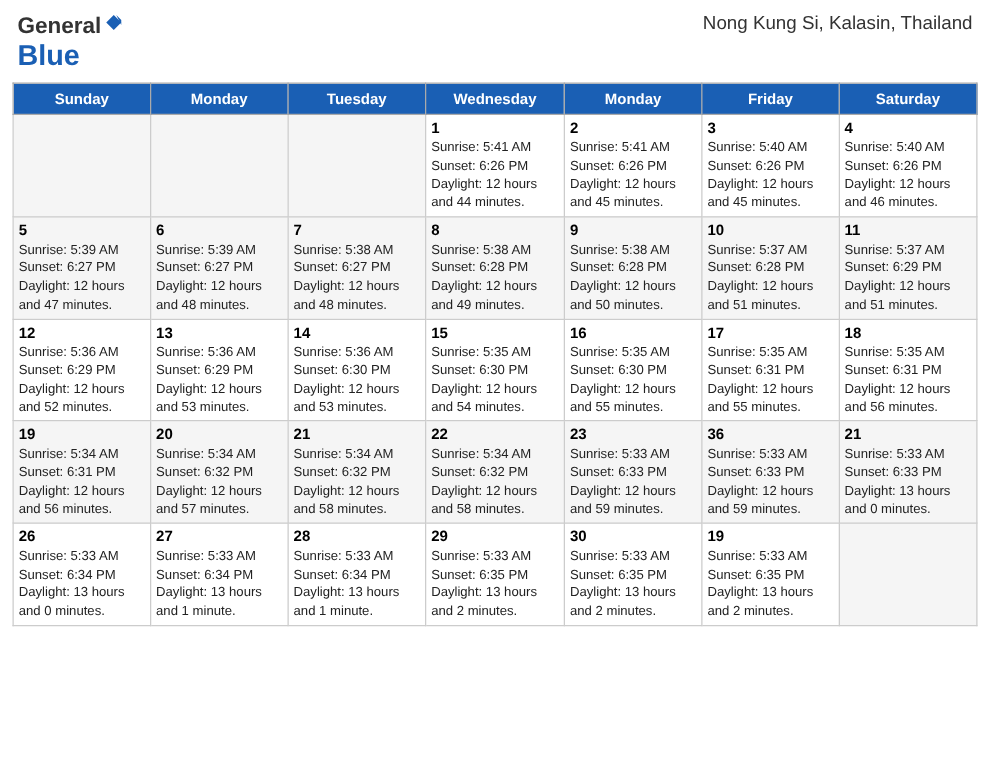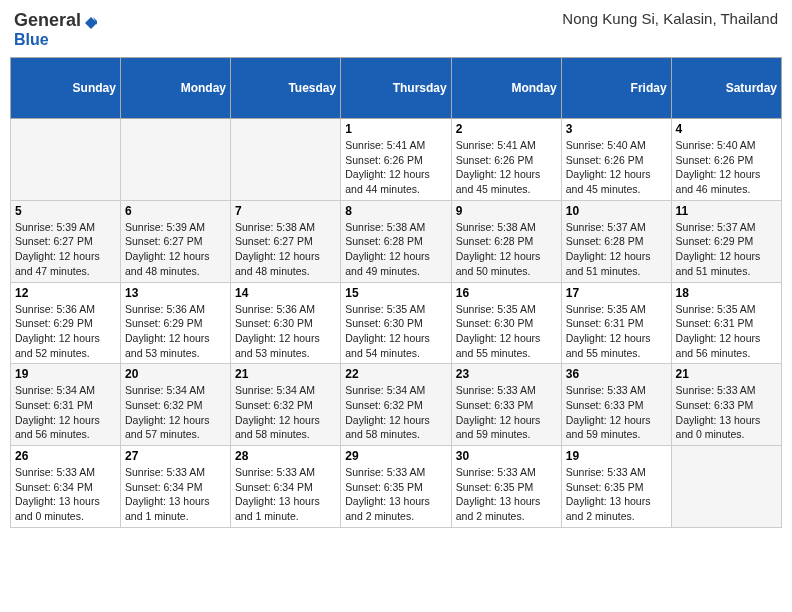--- a/index.html
+++ b/index.html
@@ -24,7 +24,7 @@
     }
     .logo-text {
       display: flex;
-      align-items: flex-end;
+      align-items: flex-start;
     }
     .logo-general {
       font-size: 18px;

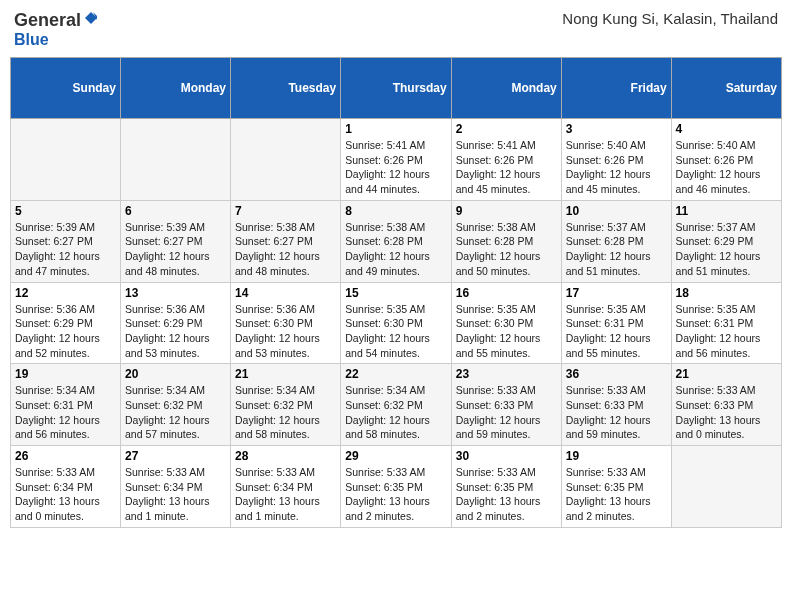--- a/index.html
+++ b/index.html
@@ -32,7 +32,7 @@
       color: #333;
     }
     .logo-blue {
-      font-size: 16px;
+      font-size: 23px;
       font-weight: bold;
       color: #1a5fb4;
     }

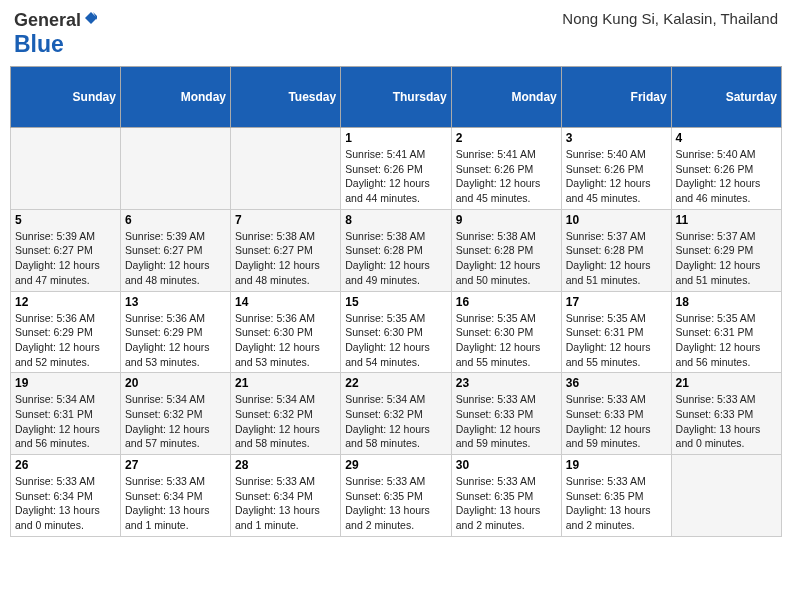--- a/index.html
+++ b/index.html
@@ -62,8 +62,8 @@
     .calendar th {
       background-color: #1a5fb4;
       color: #fff;
-      text-align: right;
-      padding: 23px 4px;
+      text-align: center;
+      padding: 5px 4px;
       font-size: 12px;
       border: 1px solid #aaa;
     }

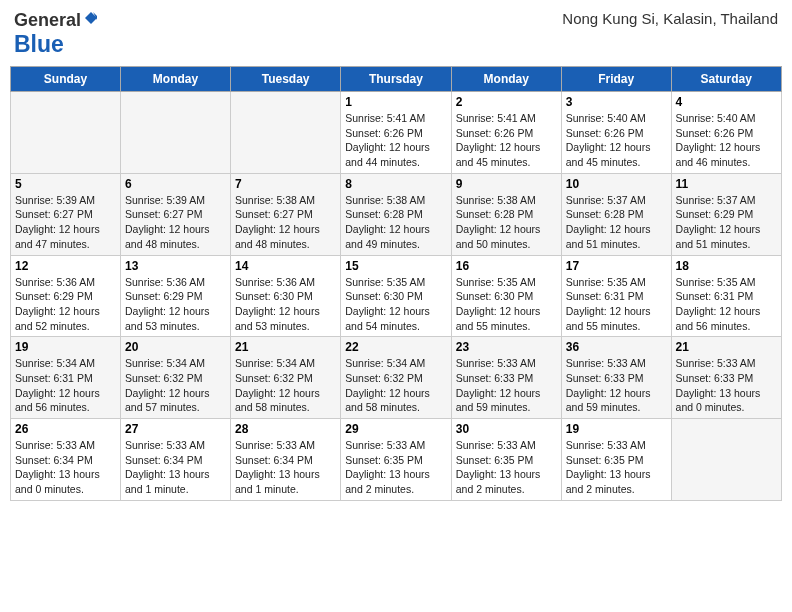--- a/index.html
+++ b/index.html
@@ -118,7 +118,7 @@
       <th>Sunday</th>
       <th>Monday</th>
       <th>Tuesday</th>
-      <th>Thursday</th>
+      <th>Wednesday</th>
       <th>Monday</th>
       <th>Friday</th>
       <th>Saturday</th>

